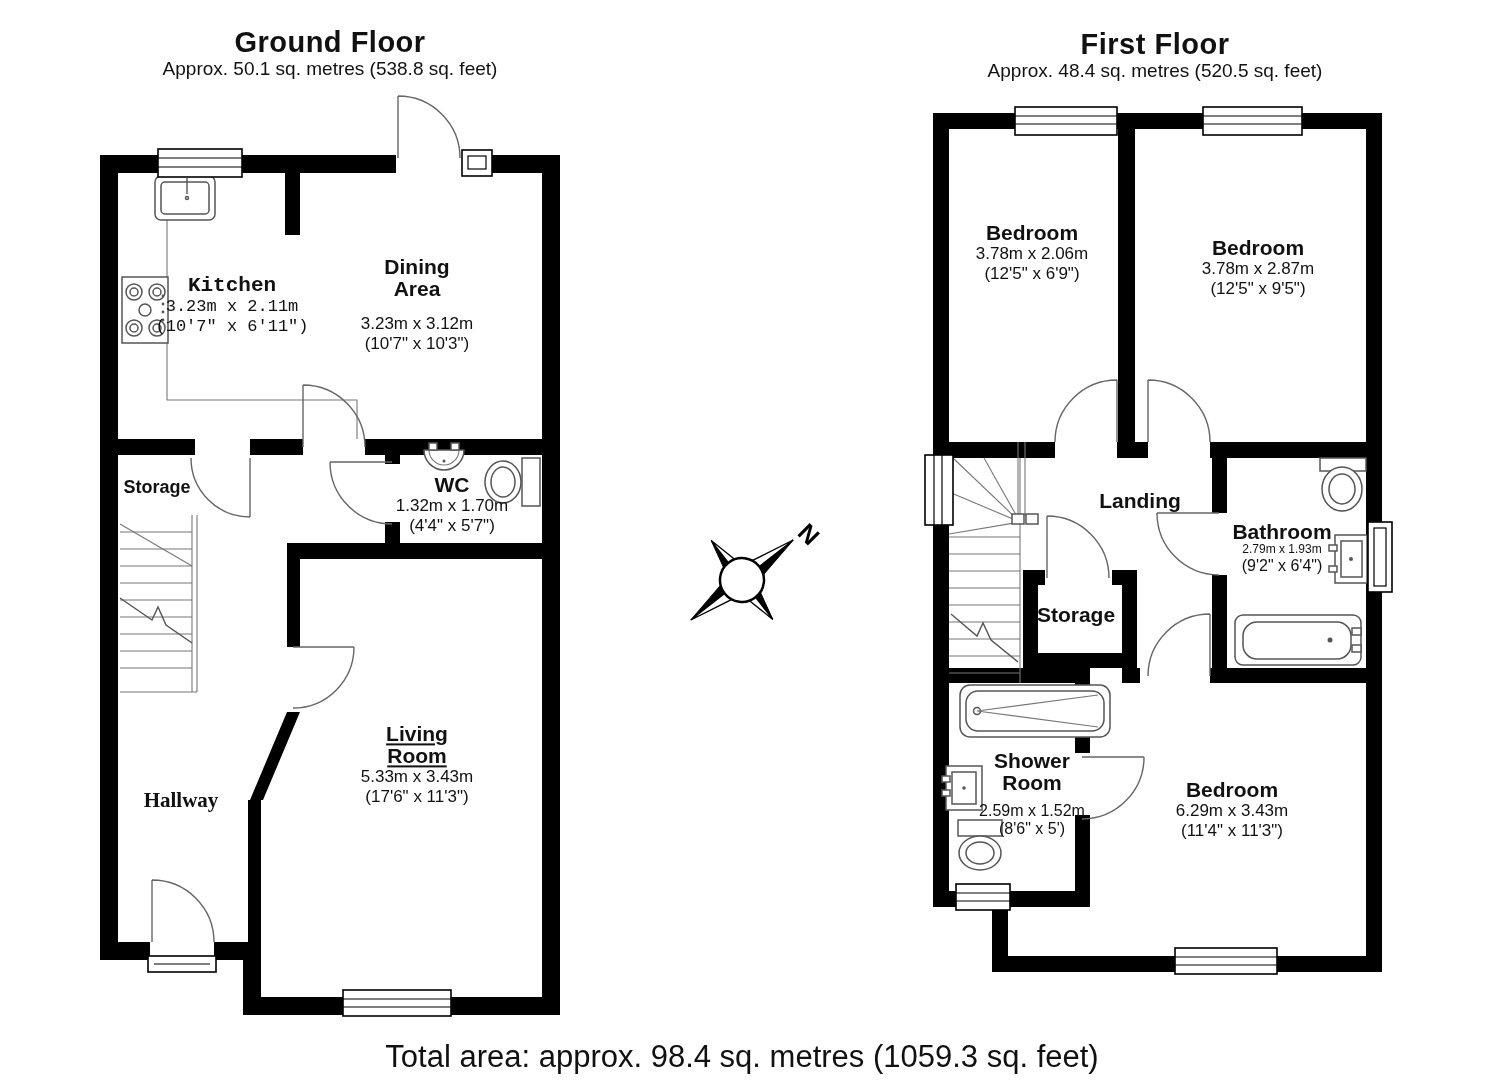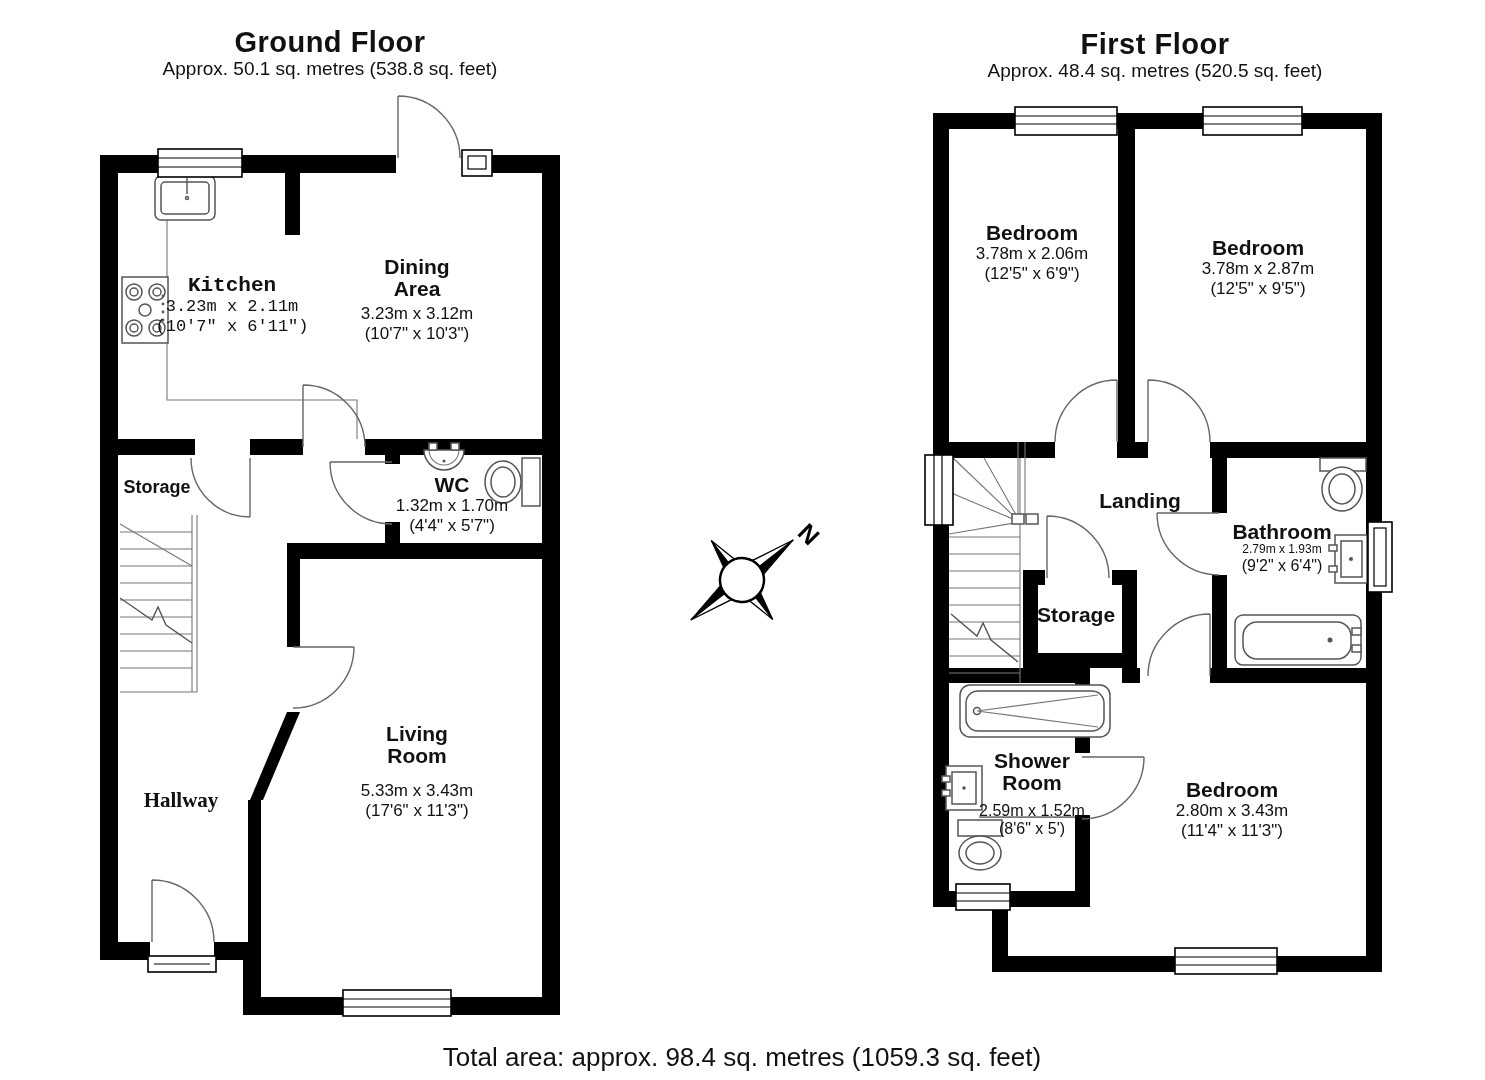--- a/index.html
+++ b/index.html
@@ -271,7 +271,7 @@
   <div class="room-dims">(10'7" x 6'11")</div>
 </div>
 <div class="room-label" style="left:417px;top:298px;">
-  <div class="room-name" style="width:92px;margin:4px auto;">Dining Area</div>
+  <div class="room-name" style="width:92px;margin:14px auto;">Dining Area</div>
   <div class="room-dims">3.23m x 3.12m</div>
   <div class="room-dims">(10'7" x 10'3")</div>
 </div>

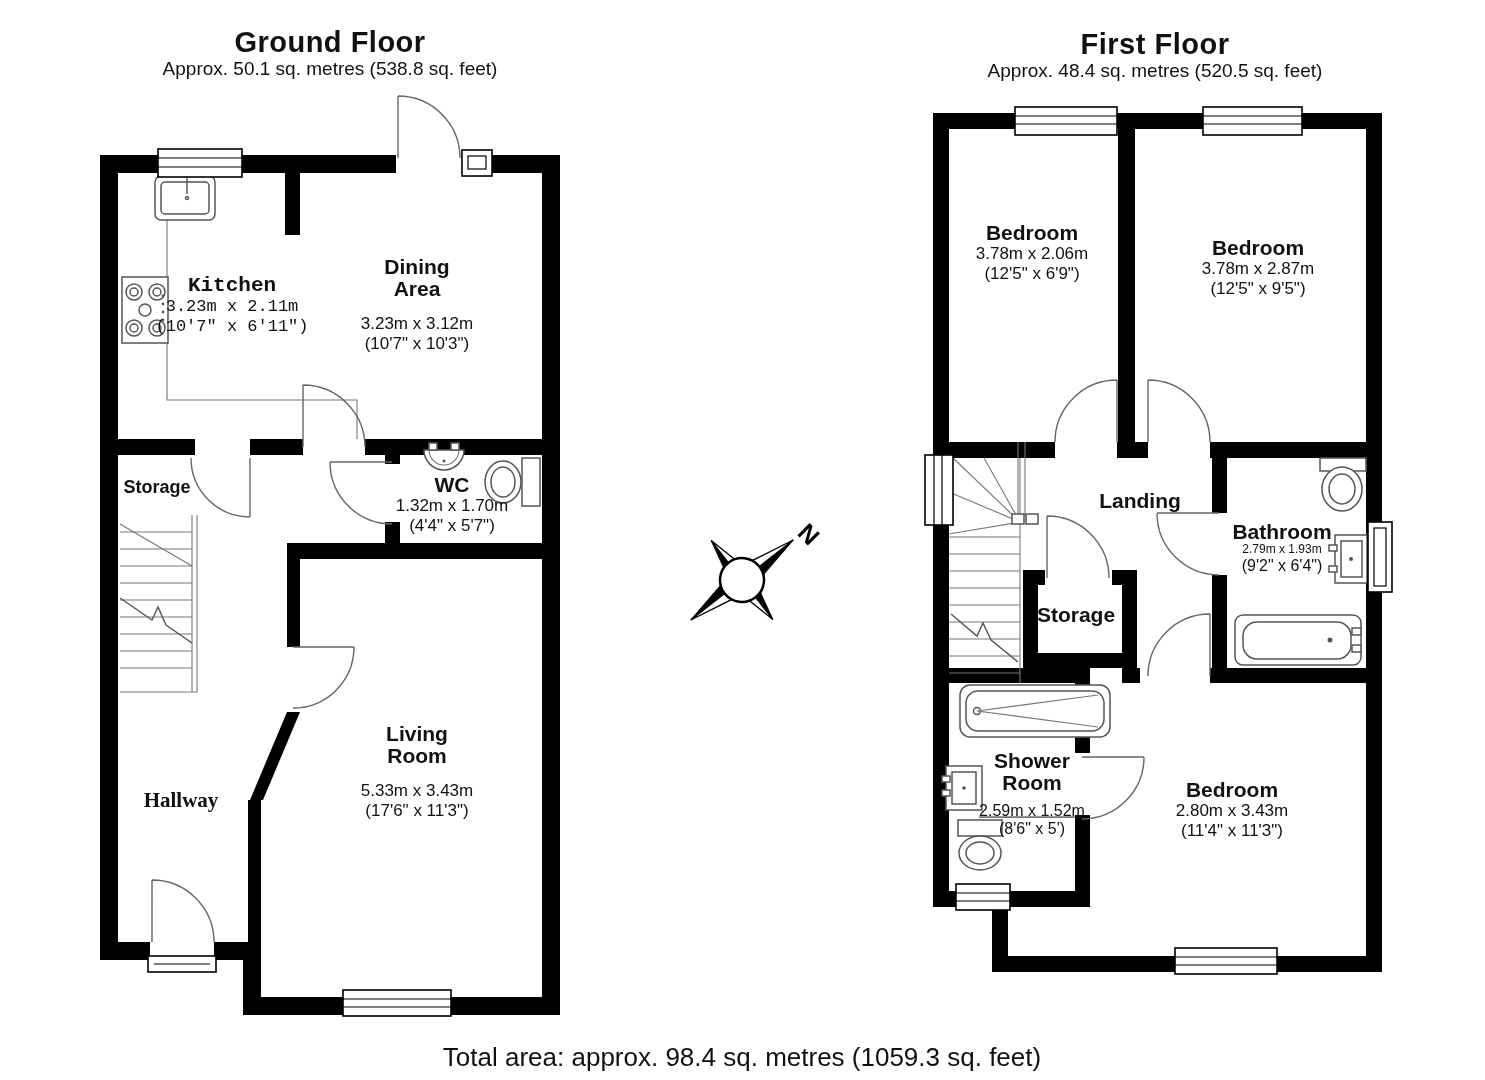--- a/index.html
+++ b/index.html
@@ -287,7 +287,7 @@
   <div class="room-name">Hallway</div>
 </div>
 <div class="room-label" style="left:417px;top:765px;">
-  <div class="room-name" style="width:100px;margin:14px auto;">Living Room</div>
+  <div class="room-name" style="width:100px;margin:0 auto;text-decoration:underline;">Living Room</div>
   <div class="room-dims">5.33m x 3.43m</div>
   <div class="room-dims">(17'6" x 11'3")</div>
 </div>

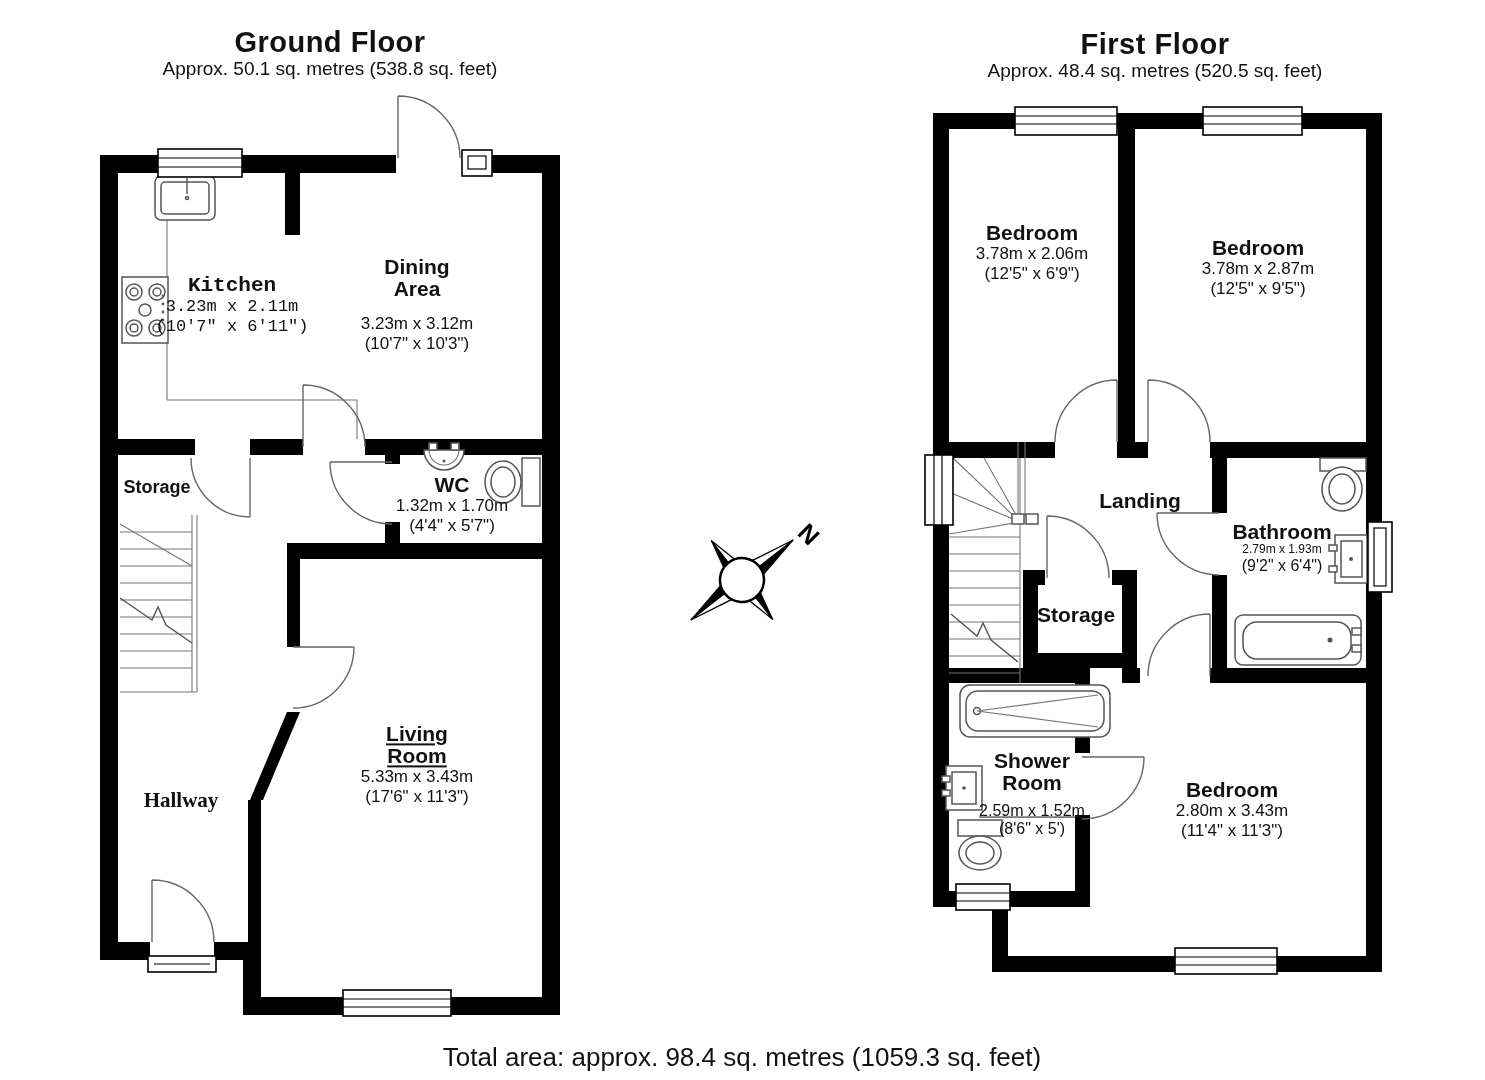--- a/index.html
+++ b/index.html
@@ -315,7 +315,7 @@
 </div>
 <div class="room-label" style="left:1032px;top:790px;">
   <div class="room-name" style="width:100px;margin:8px auto;">Shower Room</div>
-  <div class="room-dims" style="font-size:16px;text-decoration:underline;">2.59m x 1.52m</div>
+  <div class="room-dims" style="font-size:16px;">2.59m x 1.52m</div>
   <div class="room-dims" style="font-size:16px;">(8'6" x 5')</div>
 </div>
 <div class="room-label" style="left:1232px;top:810px;">

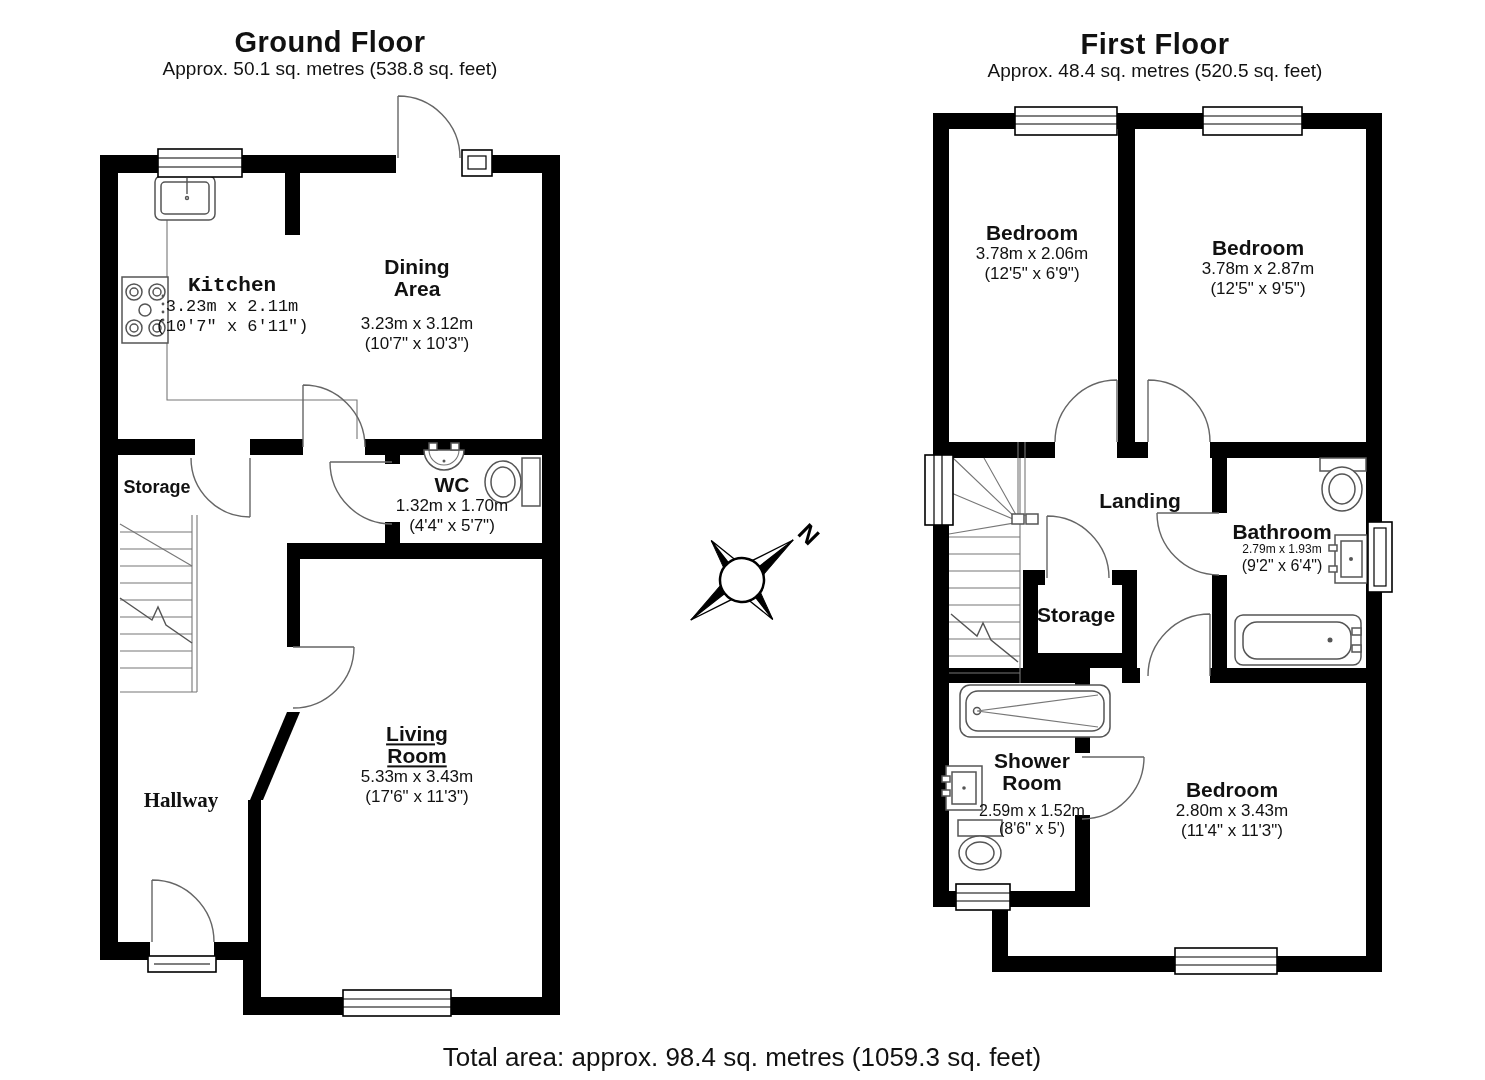--- a/index.html
+++ b/index.html
@@ -320,7 +320,7 @@
 </div>
 <div class="room-label" style="left:1232px;top:810px;">
   <div class="room-name">Bedroom</div>
-  <div class="room-dims">2.80m x 3.43m</div>
+  <div class="room-dims">6.29m x 3.43m</div>
   <div class="room-dims">(11'4" x 11'3")</div>
 </div>
 

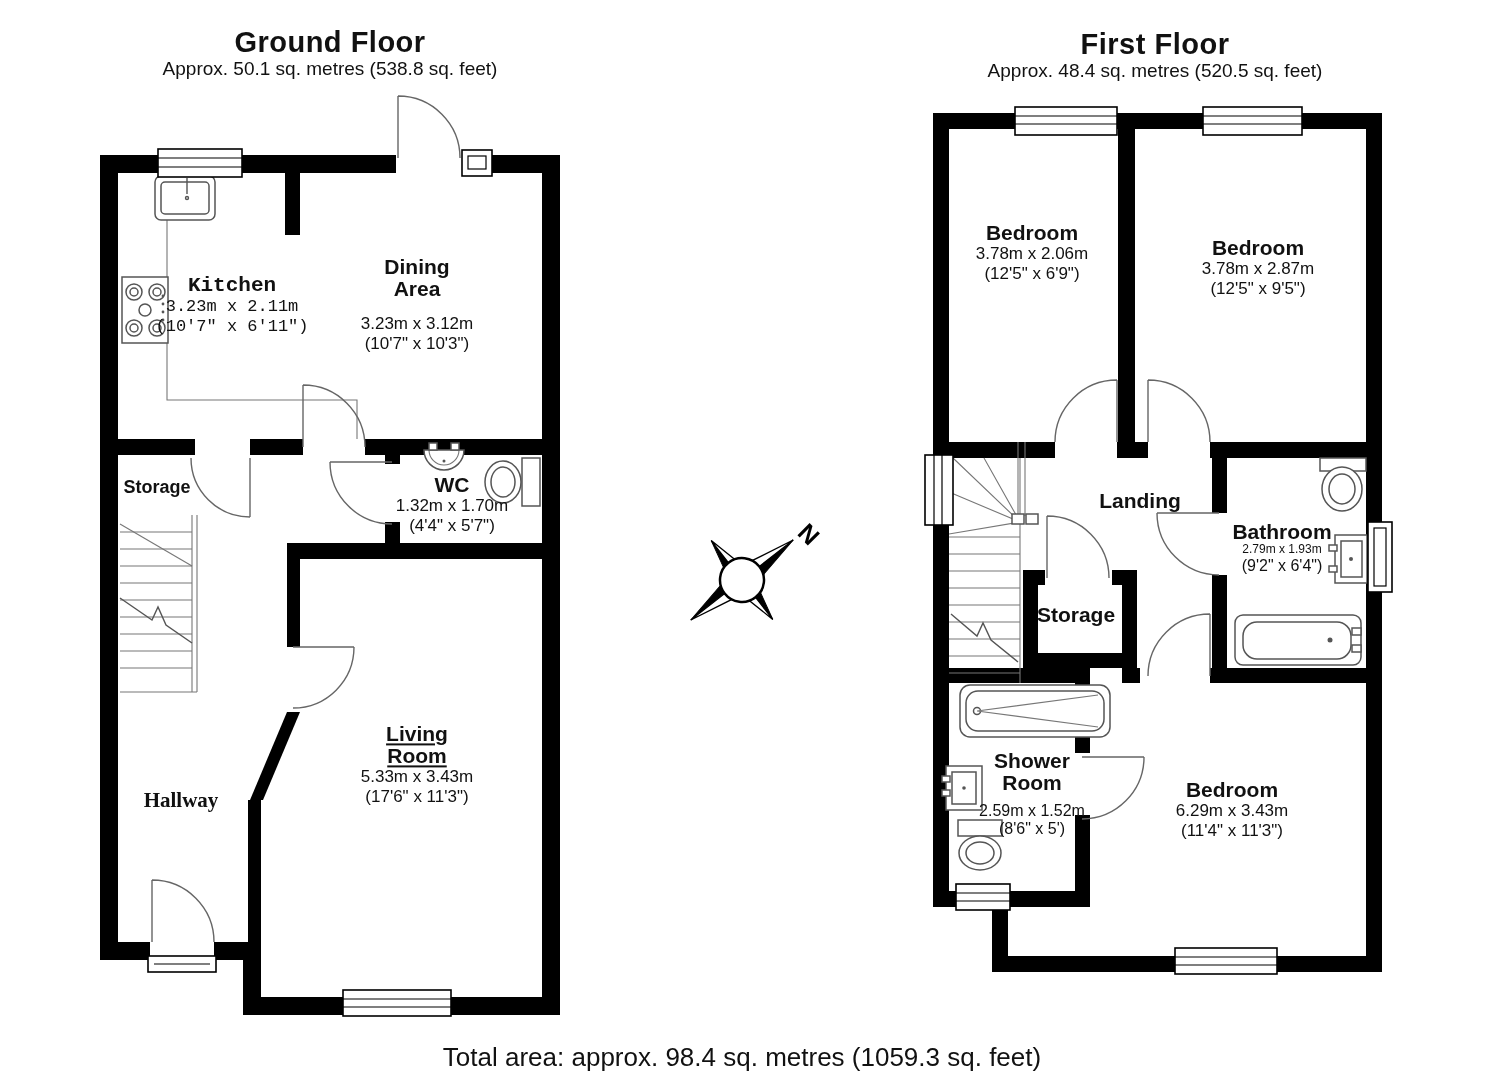--- a/index.html
+++ b/index.html
@@ -13,7 +13,7 @@
   .room-name{font-weight:bold;font-size:21px;line-height:1.05;}
   .room-name.small{font-size:18px;}
   .room-dims{font-size:17px;line-height:1.15;}
-  .footer-text{font-size:26px;white-space:nowrap;}
+  .footer-text{font-size:31px;white-space:nowrap;}
   svg{position:absolute;left:0;top:0;}
   .wall{fill:#000000;stroke:none;}
   .floorfill{fill:#ffffff;stroke:none;}

